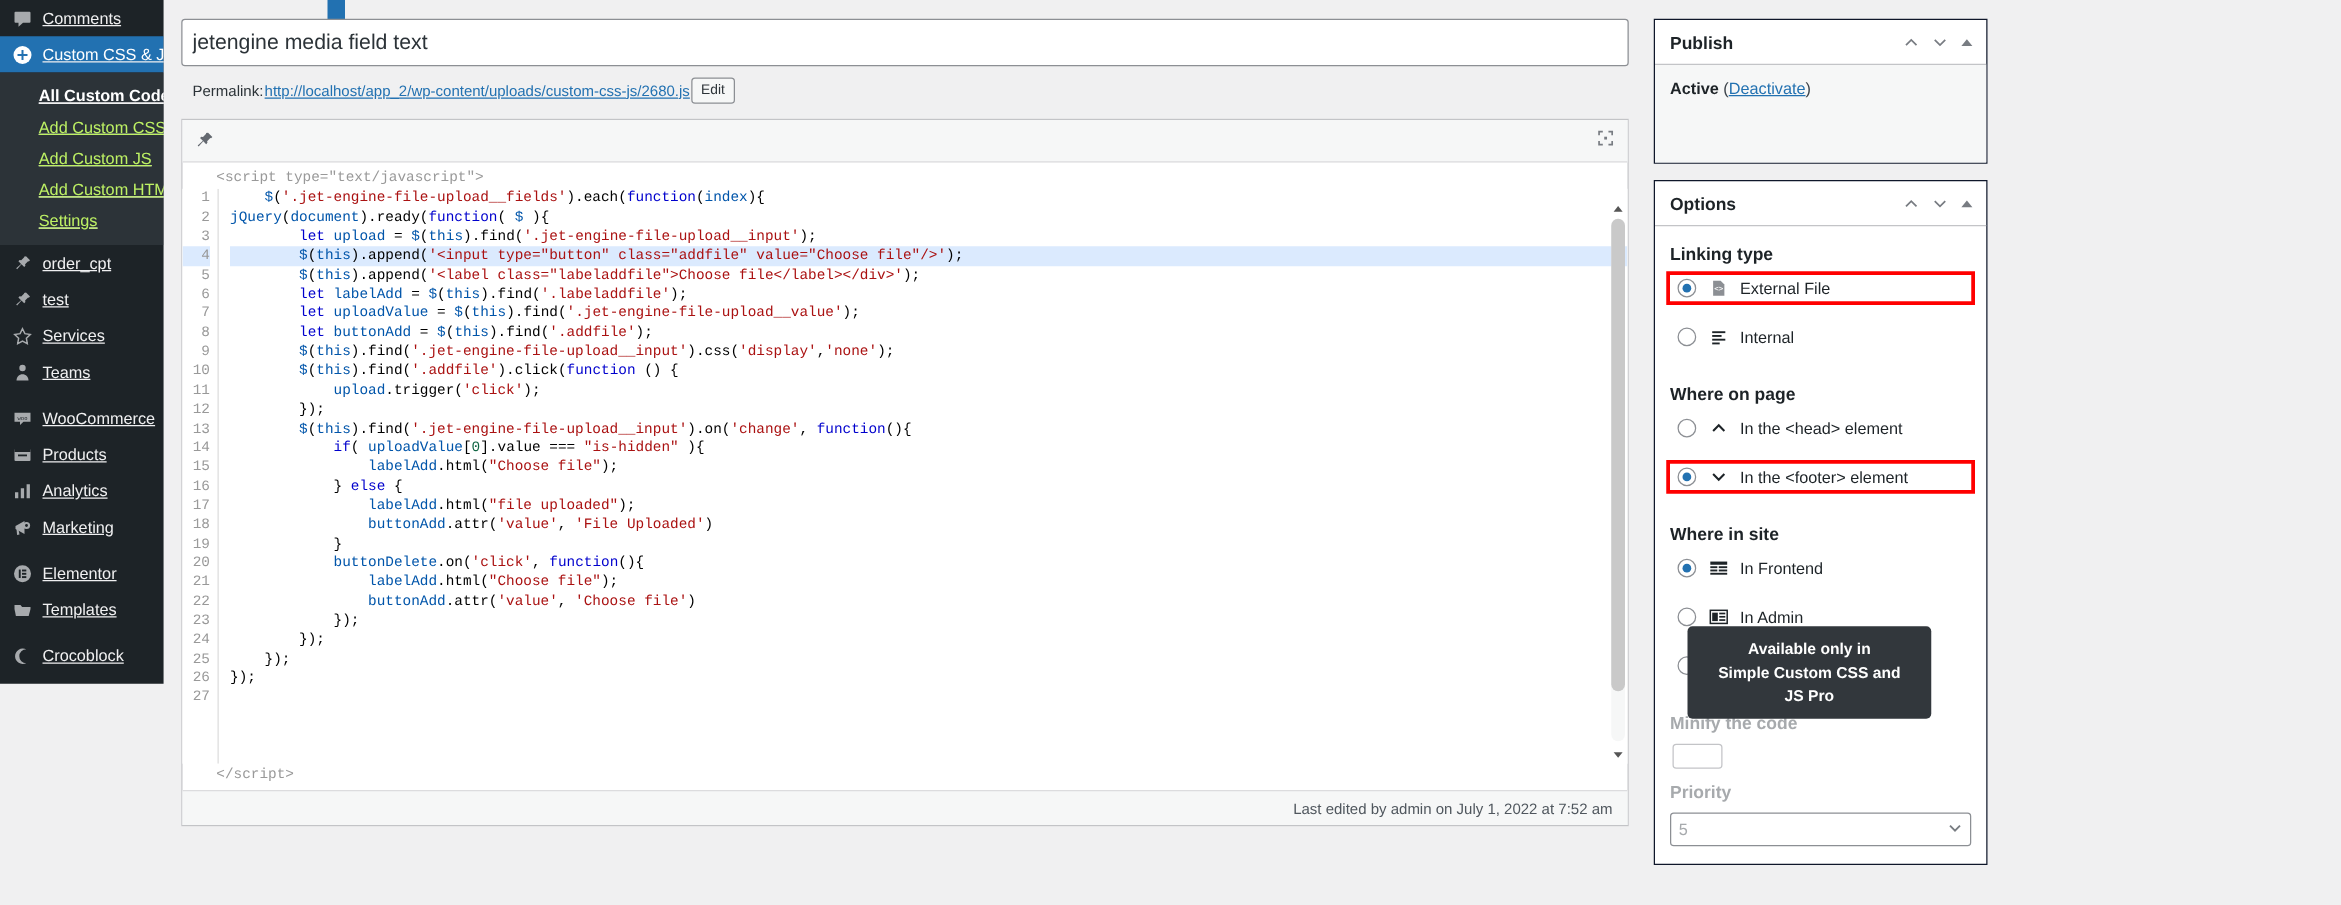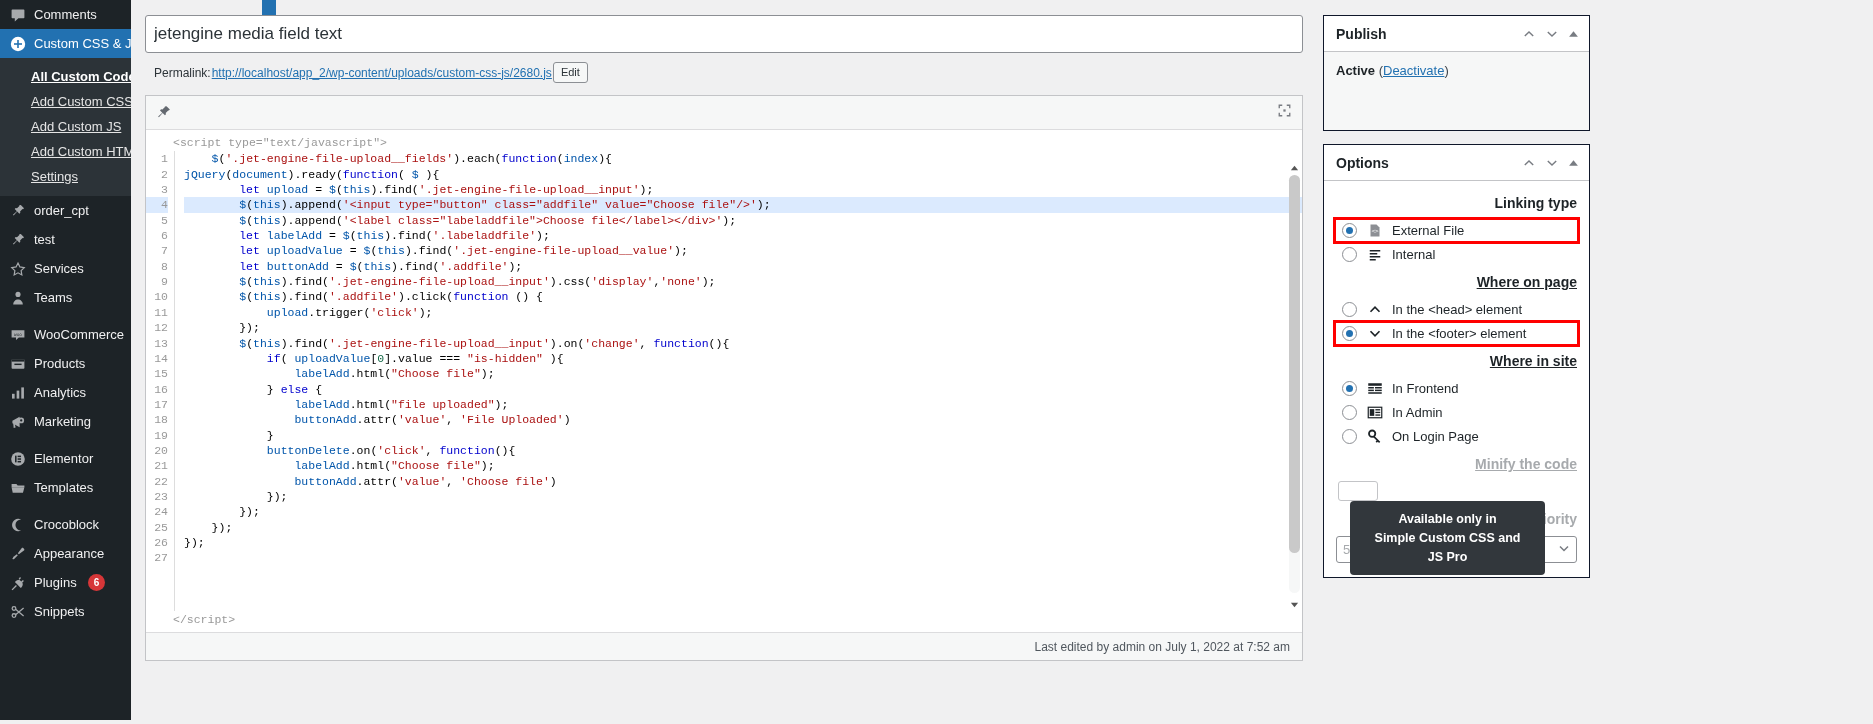--- a/index.html
+++ b/index.html
@@ -13,10 +13,11 @@
 
   
   .sidebar {
-    width: 131px; min-width: 131px; height: 720px;
+    width: 131px; min-width: 131px; height: 547px;
     background: #1d2327; color: #f0f0f1;
     font-size: 13px; overflow: hidden;
     position: relative;
+    text-decoration: underline;
   }
   .nav-item {
     display: flex; align-items: center; gap: 7px;

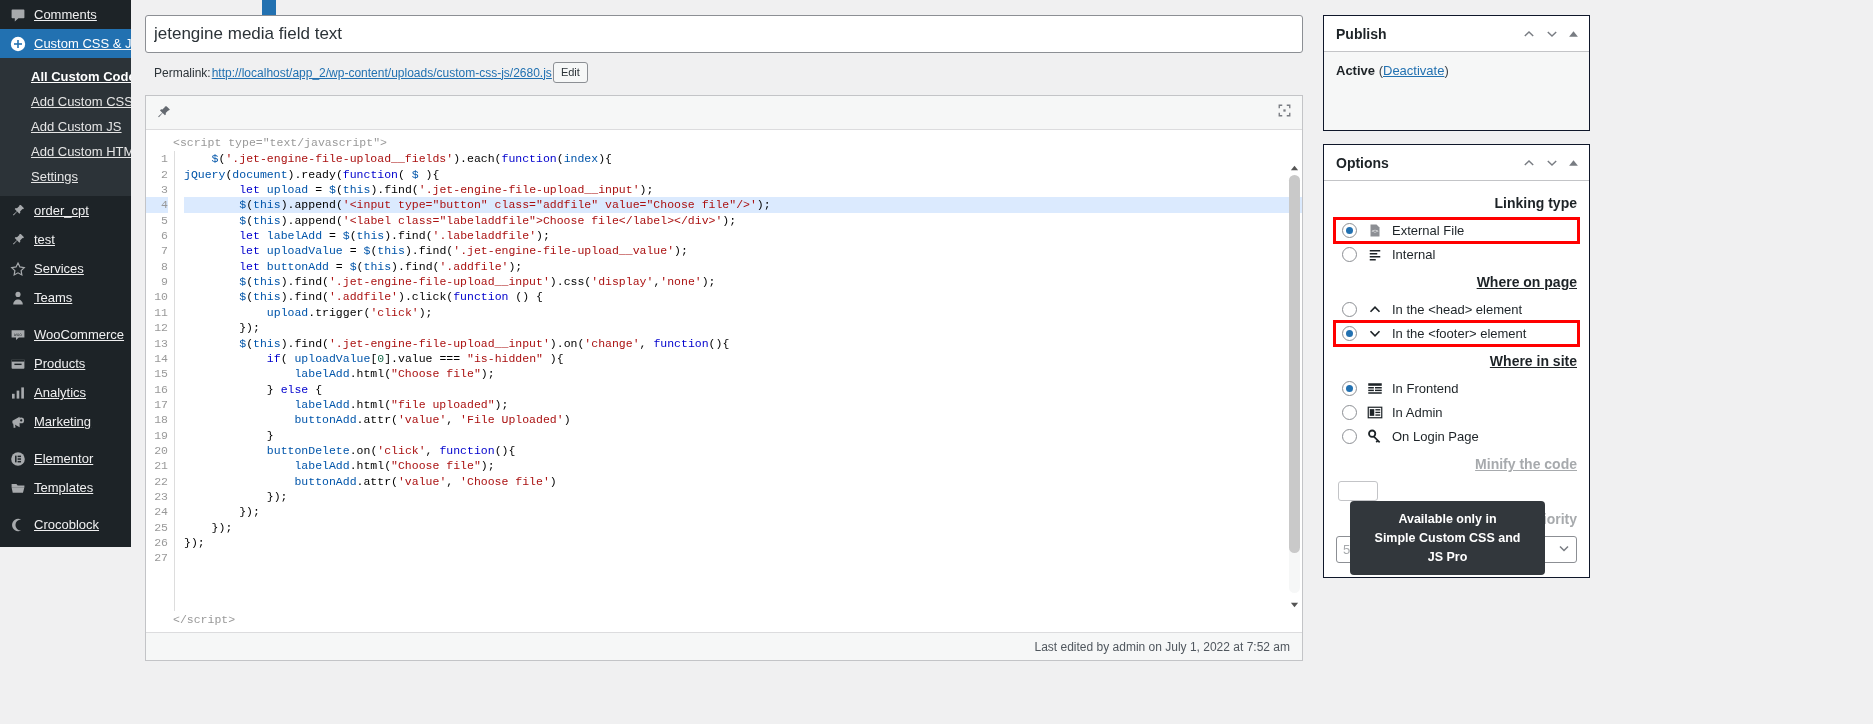--- a/index.html
+++ b/index.html
@@ -37,7 +37,7 @@
   .submenu { background: #2c3338; padding: 6px 0 7px 0; }
   .submenu .sub-item {
     display: block; padding: 5px 12px 5px 31px;
-    color: #e5e5e5; font-size: 13px; white-space: nowrap;
+    color: #bef264; font-size: 13px; white-space: nowrap;
   }
   .submenu .sub-item.active { color: #fff; font-weight: bold; }
 

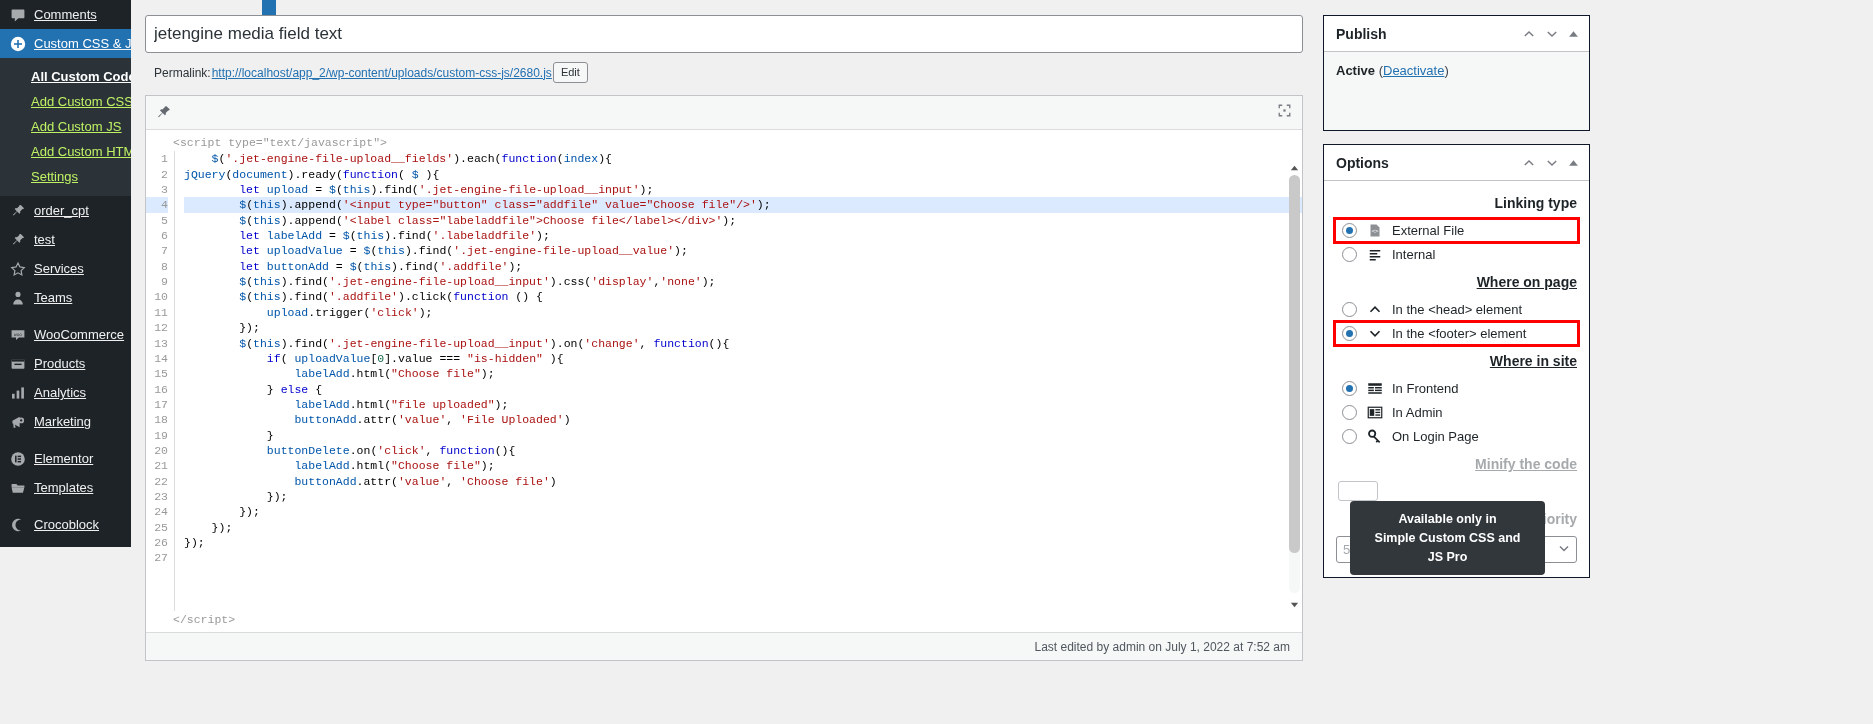--- a/index.html
+++ b/index.html
@@ -187,7 +187,6 @@
   .opt-group-title {
     font-size: 14px; font-weight: bold; color: #1d2327;
     margin: 2px 0 9px 0;
-    text-align: right;
   }
   .opt-group-title.muted { color: #a7aaad; }
   .radio-row {

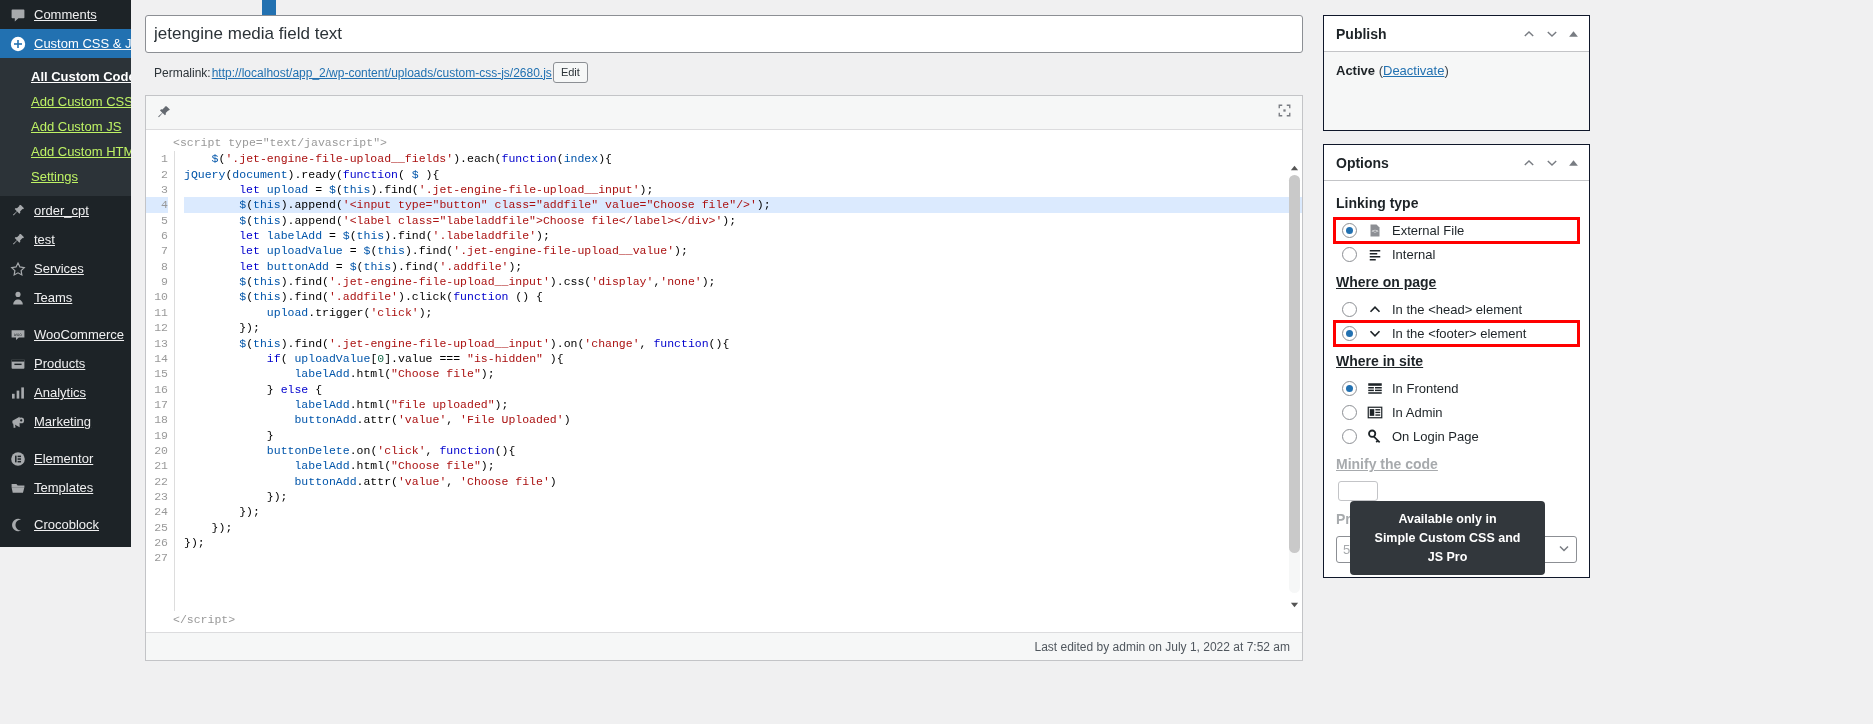--- a/index.html
+++ b/index.html
@@ -191,7 +191,7 @@
   .opt-group-title.muted { color: #a7aaad; }
   .radio-row {
     display: flex; align-items: center; gap: 8px;
-    padding: 3px 4px 3px 6px; margin-bottom: 3px;
+    padding: 3px 4px 3px 6px; margin-bottom: 18px;
     position: relative;
   }
   .radio-row.hl { outline: 3px solid #ff0000; }

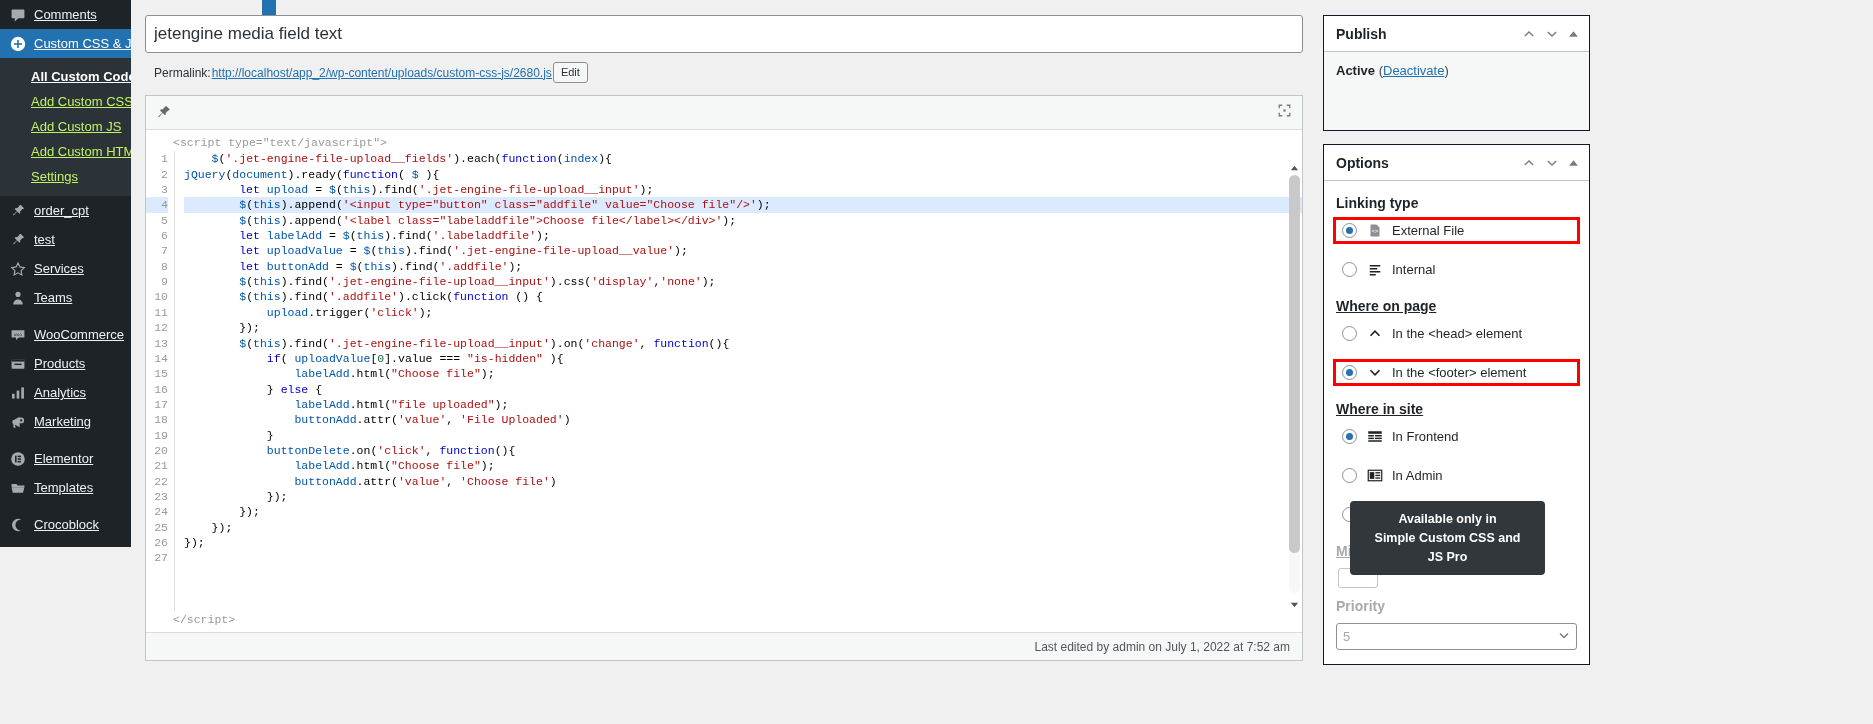--- a/index.html
+++ b/index.html
@@ -212,7 +212,7 @@
   .opt-ico svg { width: 16px; height: 15px; display: block; }
   .opt-label { font-size: 13px; color: #1d2327; }
 
-  .spacer-group { margin-top: 9px; text-decoration: underline; }
+  .spacer-group { margin-top: 27px; }
 
   .tooltip {
     position: absolute;

